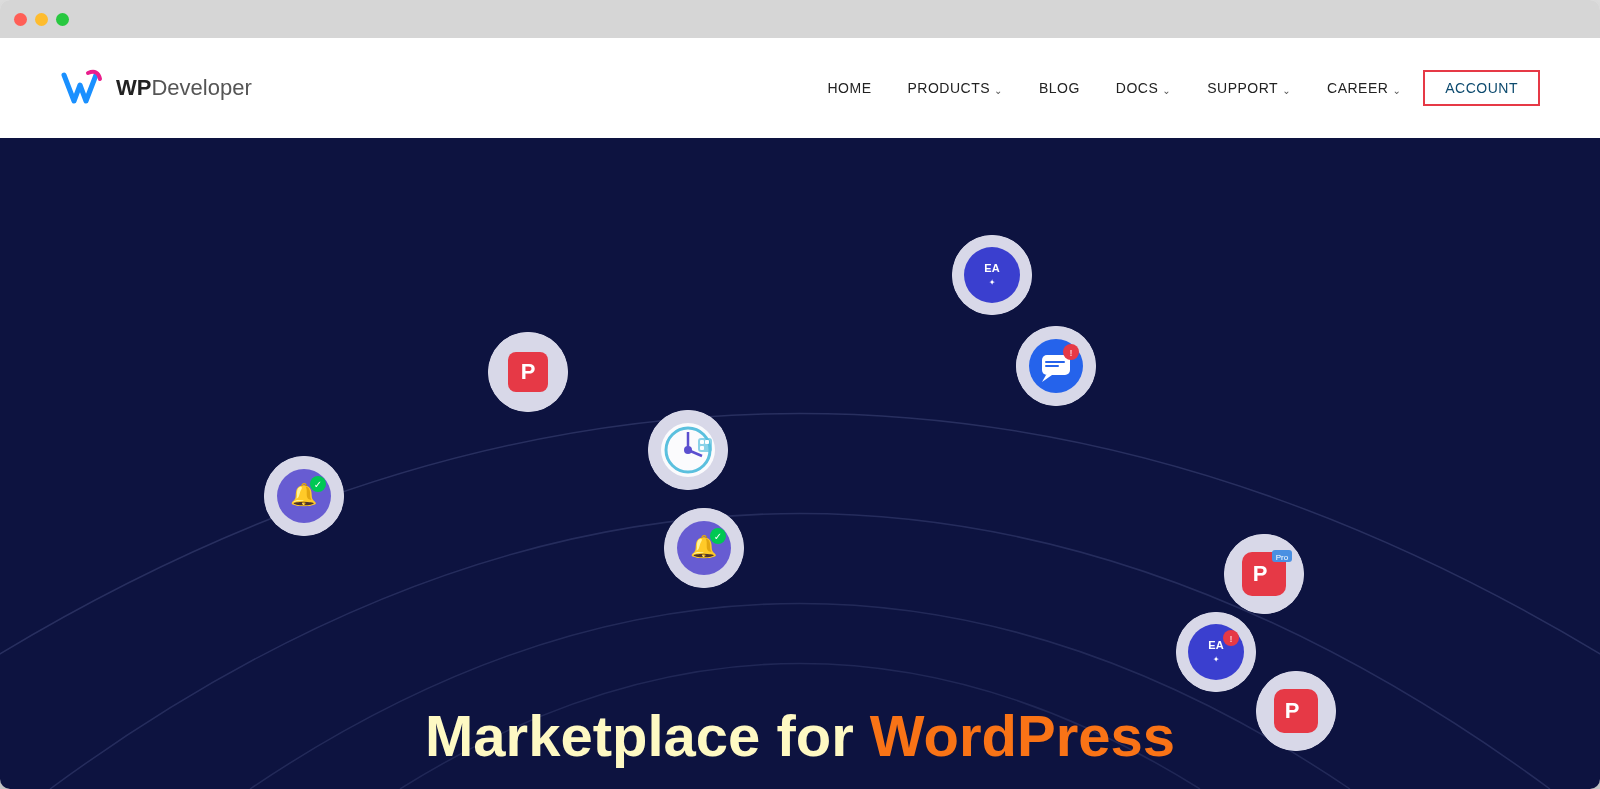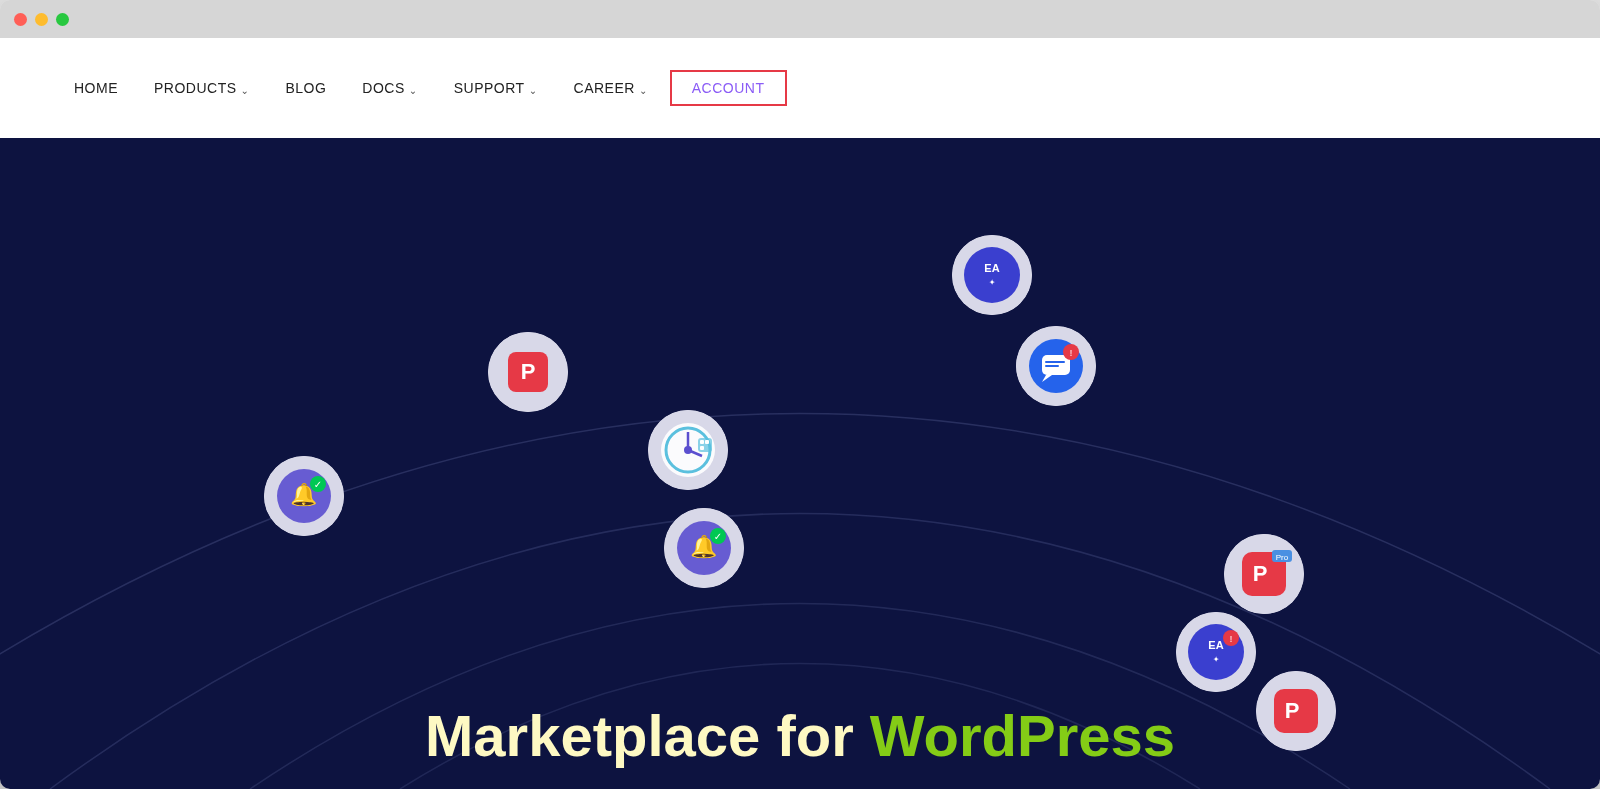--- a/index.html
+++ b/index.html
@@ -133,6 +133,16 @@
   </div>
 
   <nav class="navbar">
+    <div class="logo-area">
+
+      <svg class="logo-icon" viewBox="0 0 46 46" xmlns="http://www.w3.org/2000/svg">
+        <path d="M4 10 L14 36 L20 20 L26 36 L36 10" stroke="#1a90ff" stroke-width="5" fill="none" stroke-linecap="round" stroke-linejoin="round"></path>
+        <path d="M28 8 Q38 4 40 14" stroke="#e91e8c" stroke-width="4" fill="none" stroke-linecap="round"></path>
+      </svg>
+      <div>
+        <span style="font-size:22px;font-weight:800;color:#222;">WP</span><span style="font-size:22px;font-weight:400;color:#555;">Developer</span>
+      </div>
+    </div>
 
     <div class="nav-links">
       <div class="nav-item">

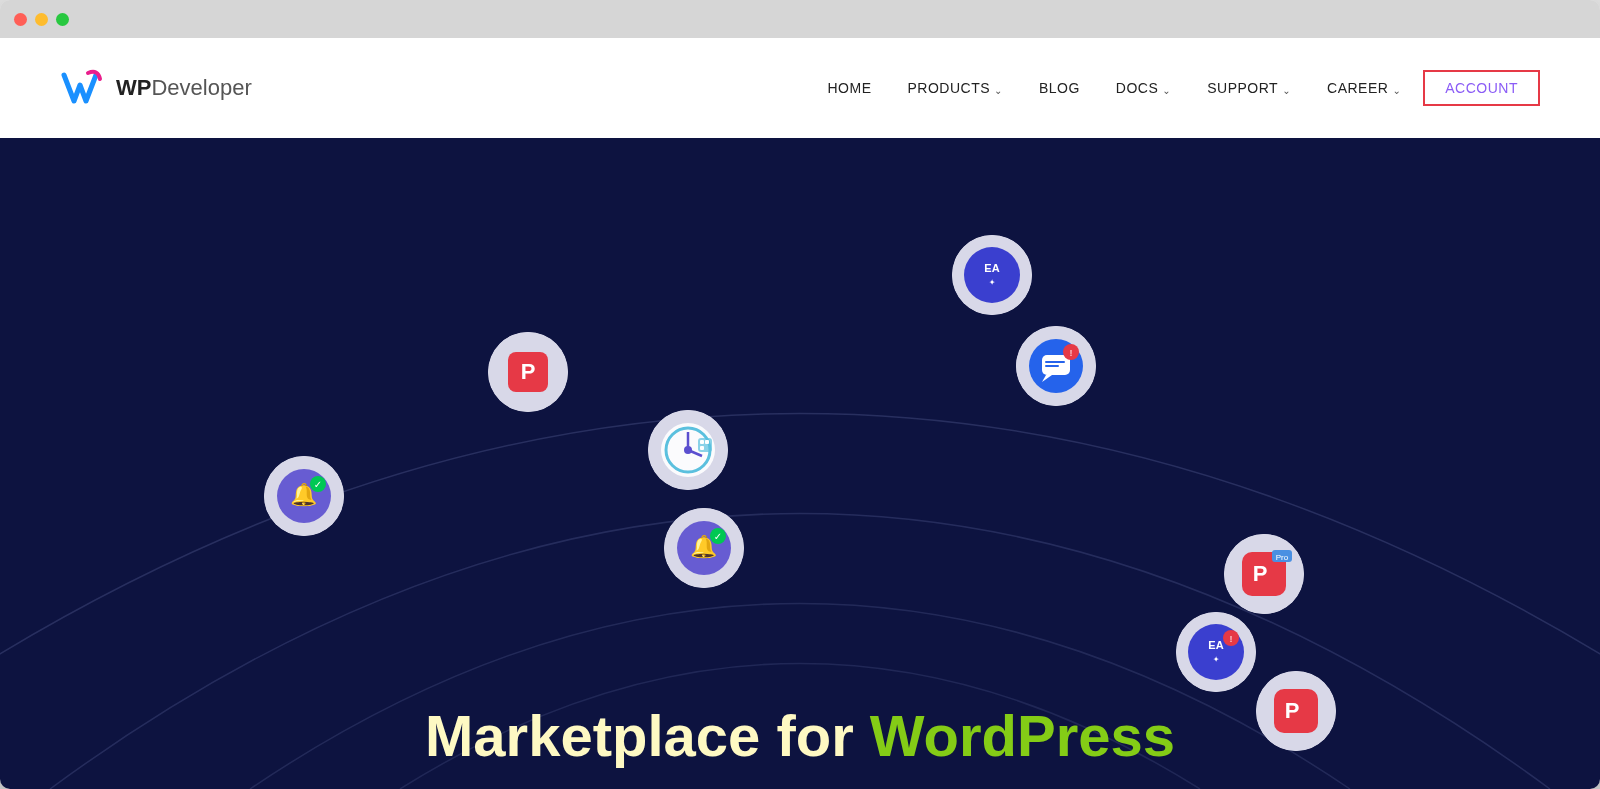--- a/index.html
+++ b/index.html
@@ -70,7 +70,7 @@
     .nav-item.account {
       border: 2px solid #e63946;
       padding: 8px 20px;
-      color: #8b5cf6;
+      color: #0c4a6e;
     }
     .chevron {
       font-size: 10px;

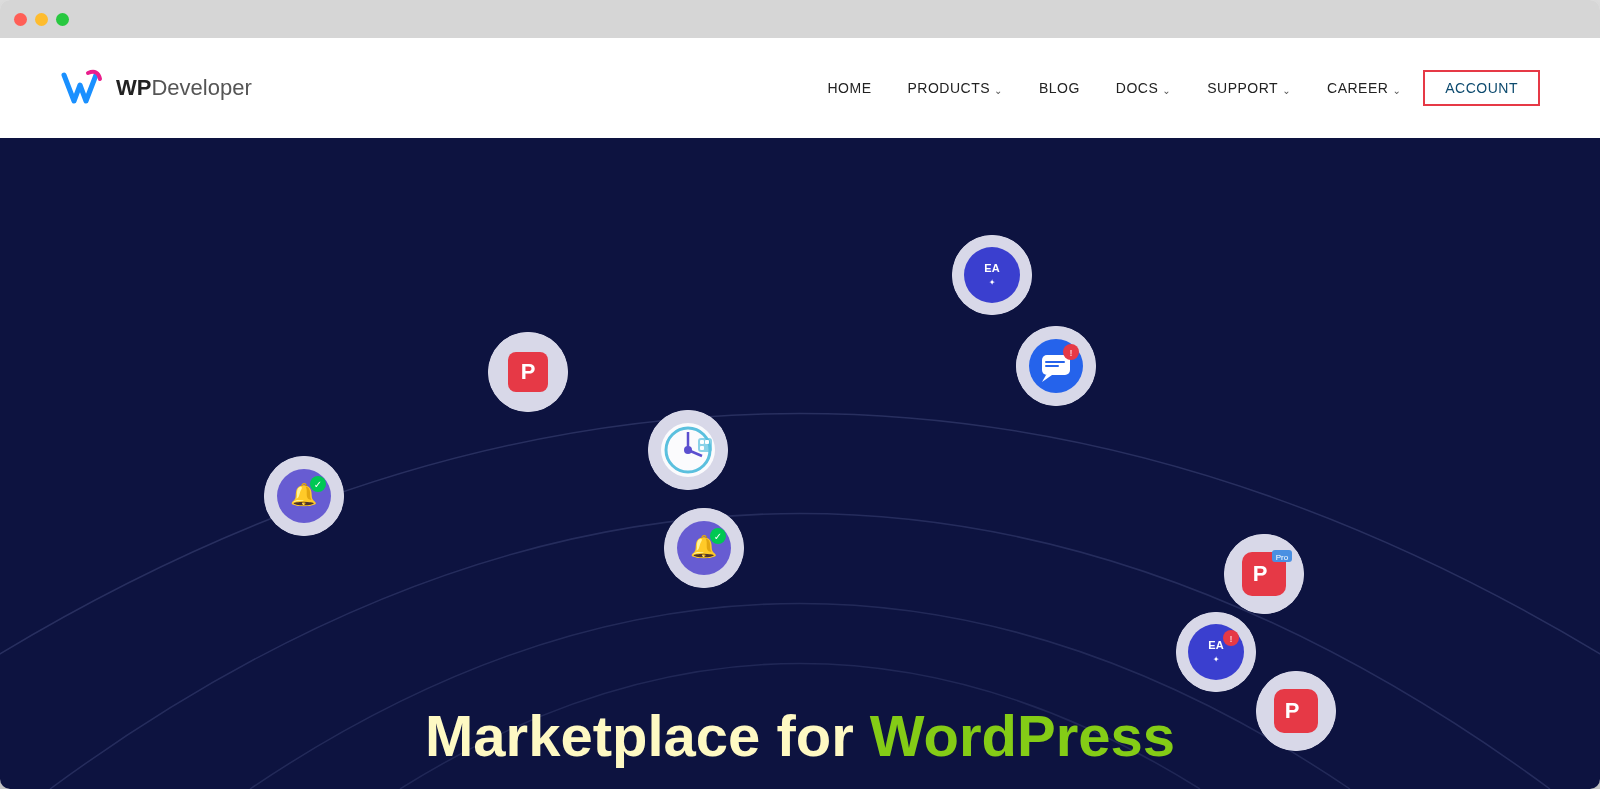--- a/index.html
+++ b/index.html
@@ -282,7 +282,7 @@
 
     <div class="hero-text">
       <h1>
-        <span>Marketplace for </span><span style="color:#84cc16;">WordPress</span>
+        <span>Marketplace for </span><span style="color:#f97316;">WordPress</span>
       </h1>
     </div>
   </div>

